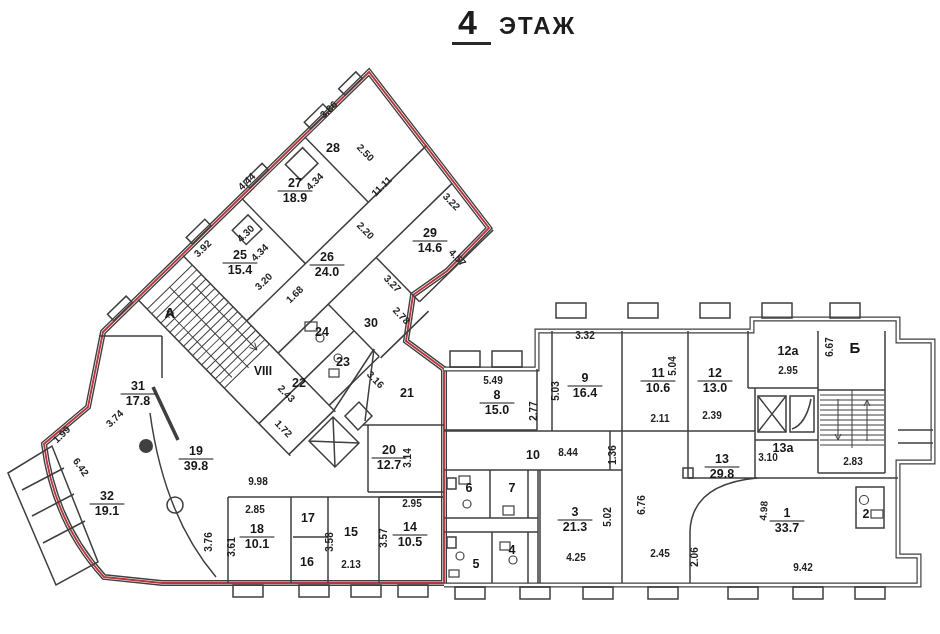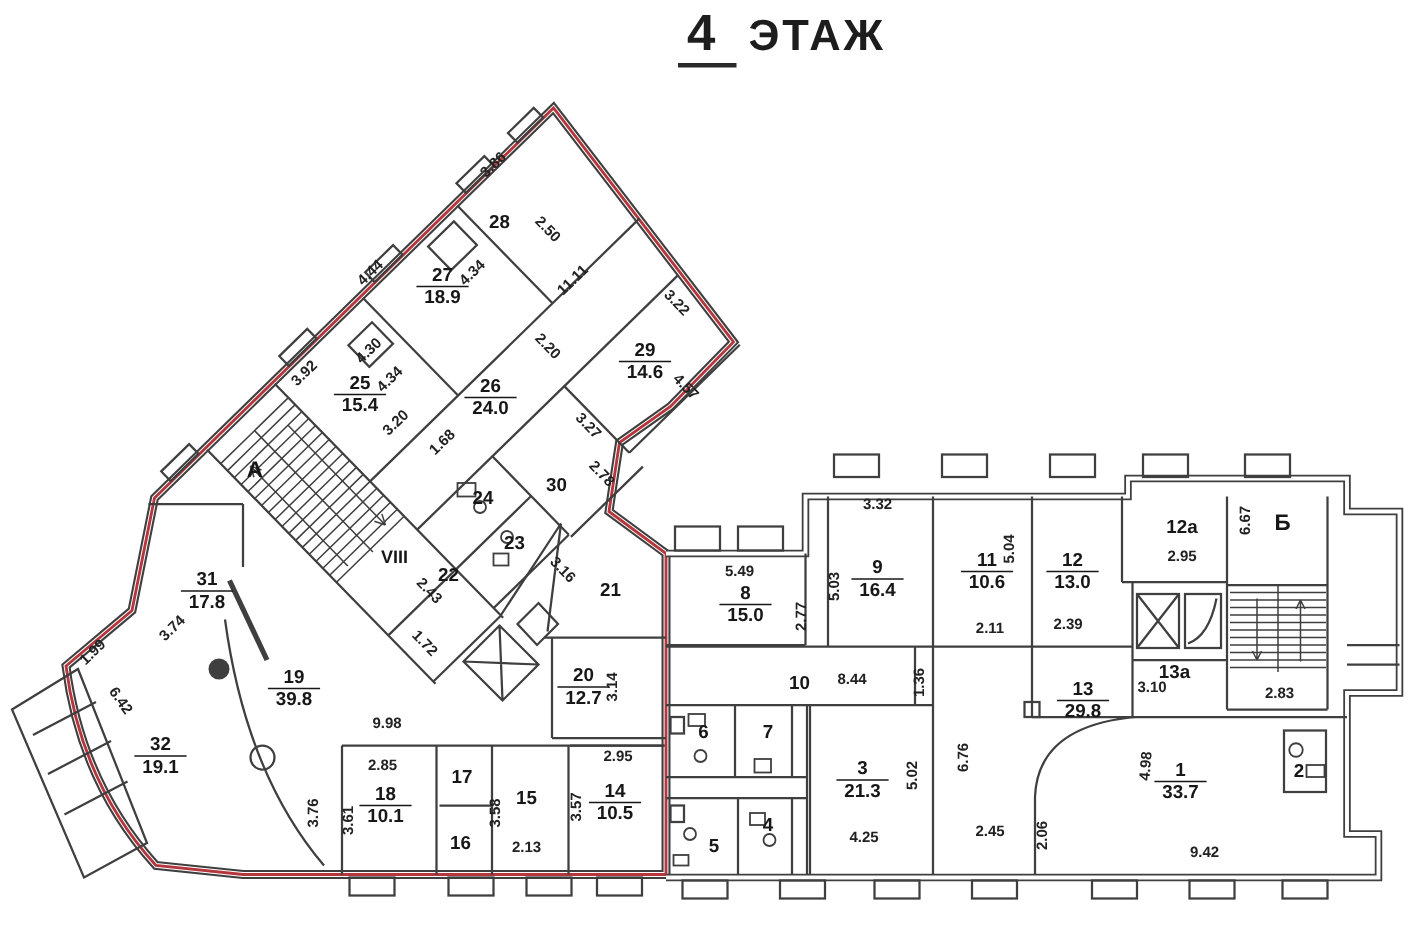--- a/index.html
+++ b/index.html
@@ -8,7 +8,7 @@
   .title{position:absolute;left:452px;top:2px;color:#1d1d1d;white-space:nowrap;}
   .title .num{font-size:34px;font-weight:700;border-bottom:3px solid #2a2a2a;
               padding:0 14px 0 6px;display:inline-block;line-height:40px;}
-  .title .word{font-size:29px;font-weight:700;letter-spacing:2px;margin-left:8px;}
+  .title .word{font-size:24px;font-weight:700;letter-spacing:2px;margin-left:8px;}
   svg text{font-family:"Liberation Sans",sans-serif;fill:#171717;}
   .room-num,.room-area{font-size:12.5px;font-weight:700;}
   .dim{font-size:10px;font-weight:700;fill:#222;}

